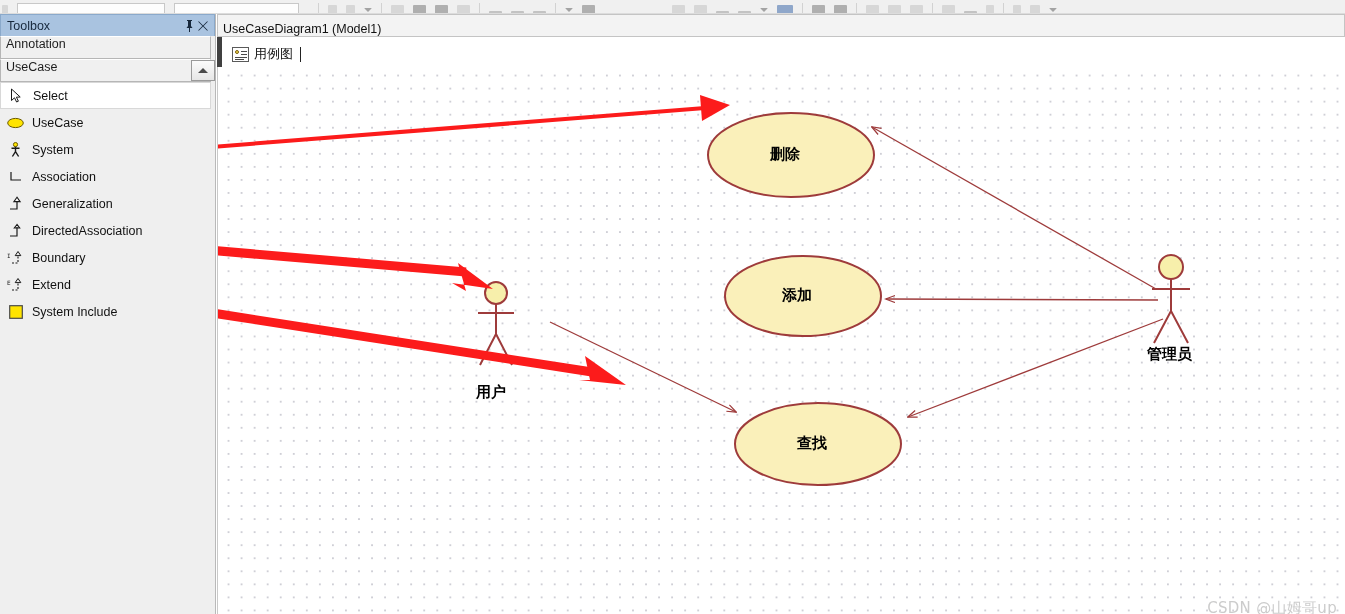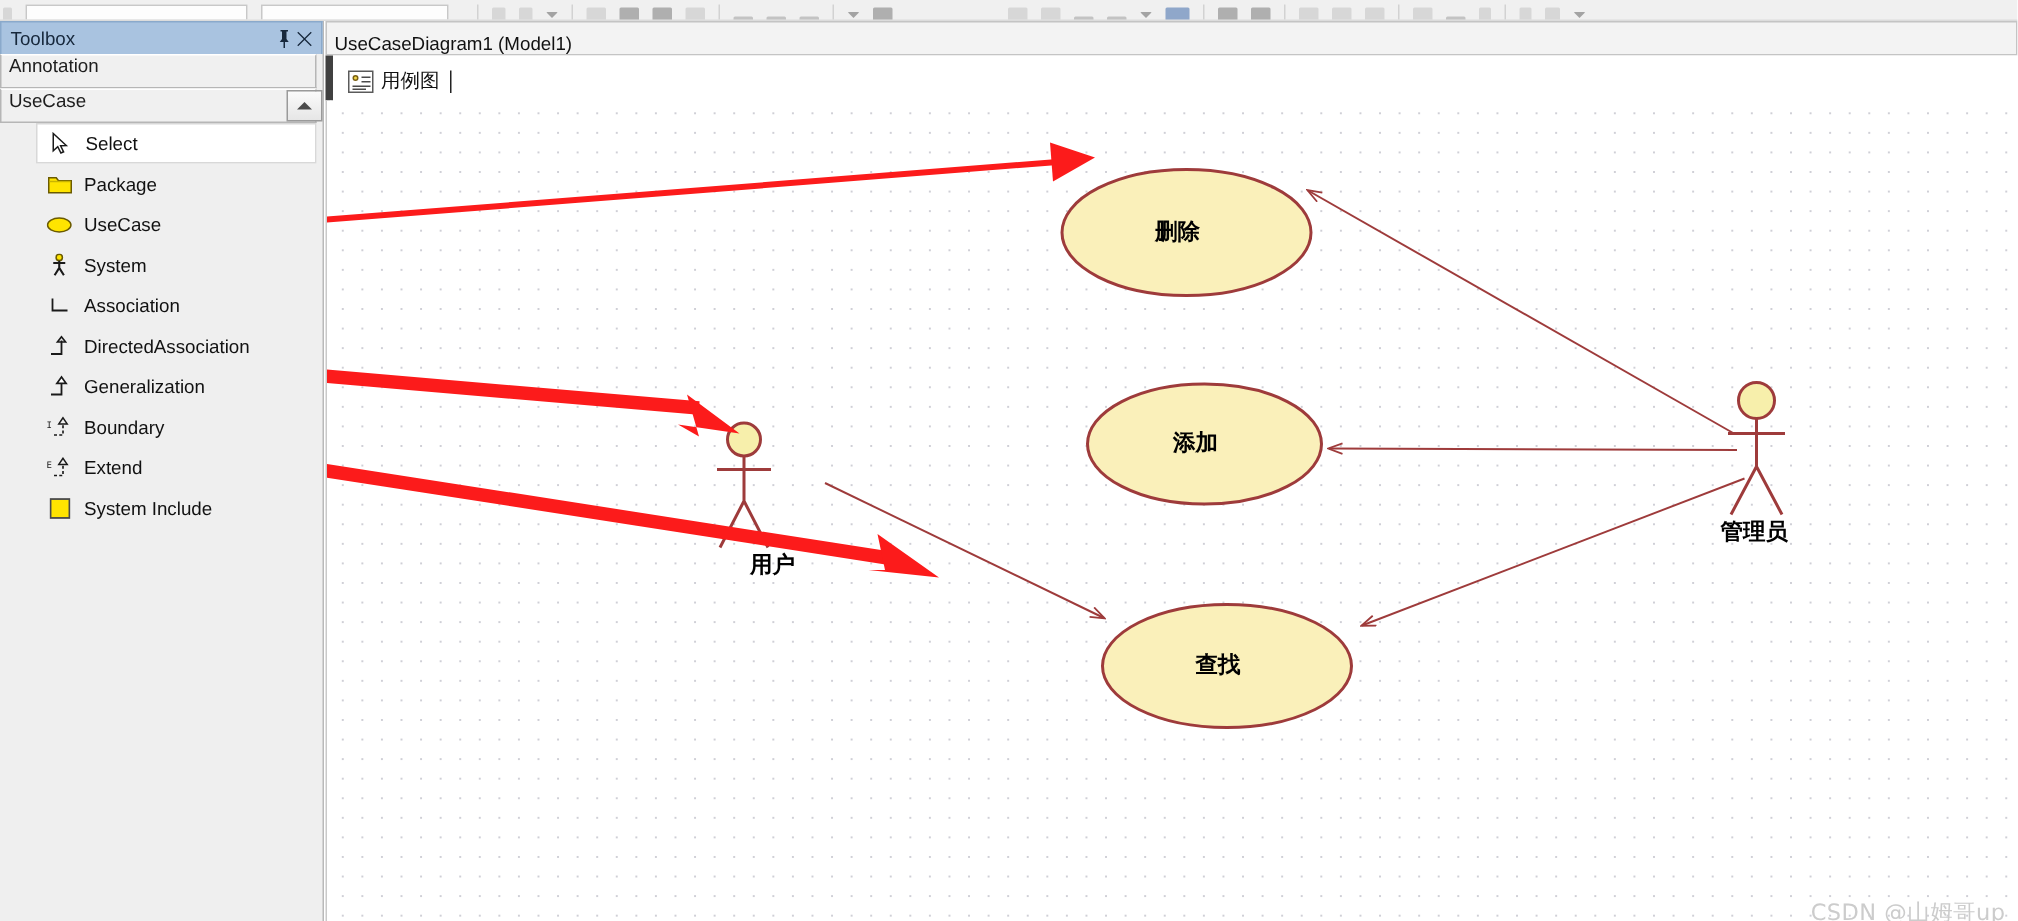--- a/index.html
+++ b/index.html
@@ -83,7 +83,7 @@
     border-bottom: 5px solid #4a4a4a;
   }
 
-  .tb-list { padding-top: 0px; padding-left: 24px; }
+  .tb-list { padding-top: 0px; }
   .tb-item {
     height: 27px; display: flex; align-items: center;
     padding-left: 7px; font-size: 12.5px; color: #111;

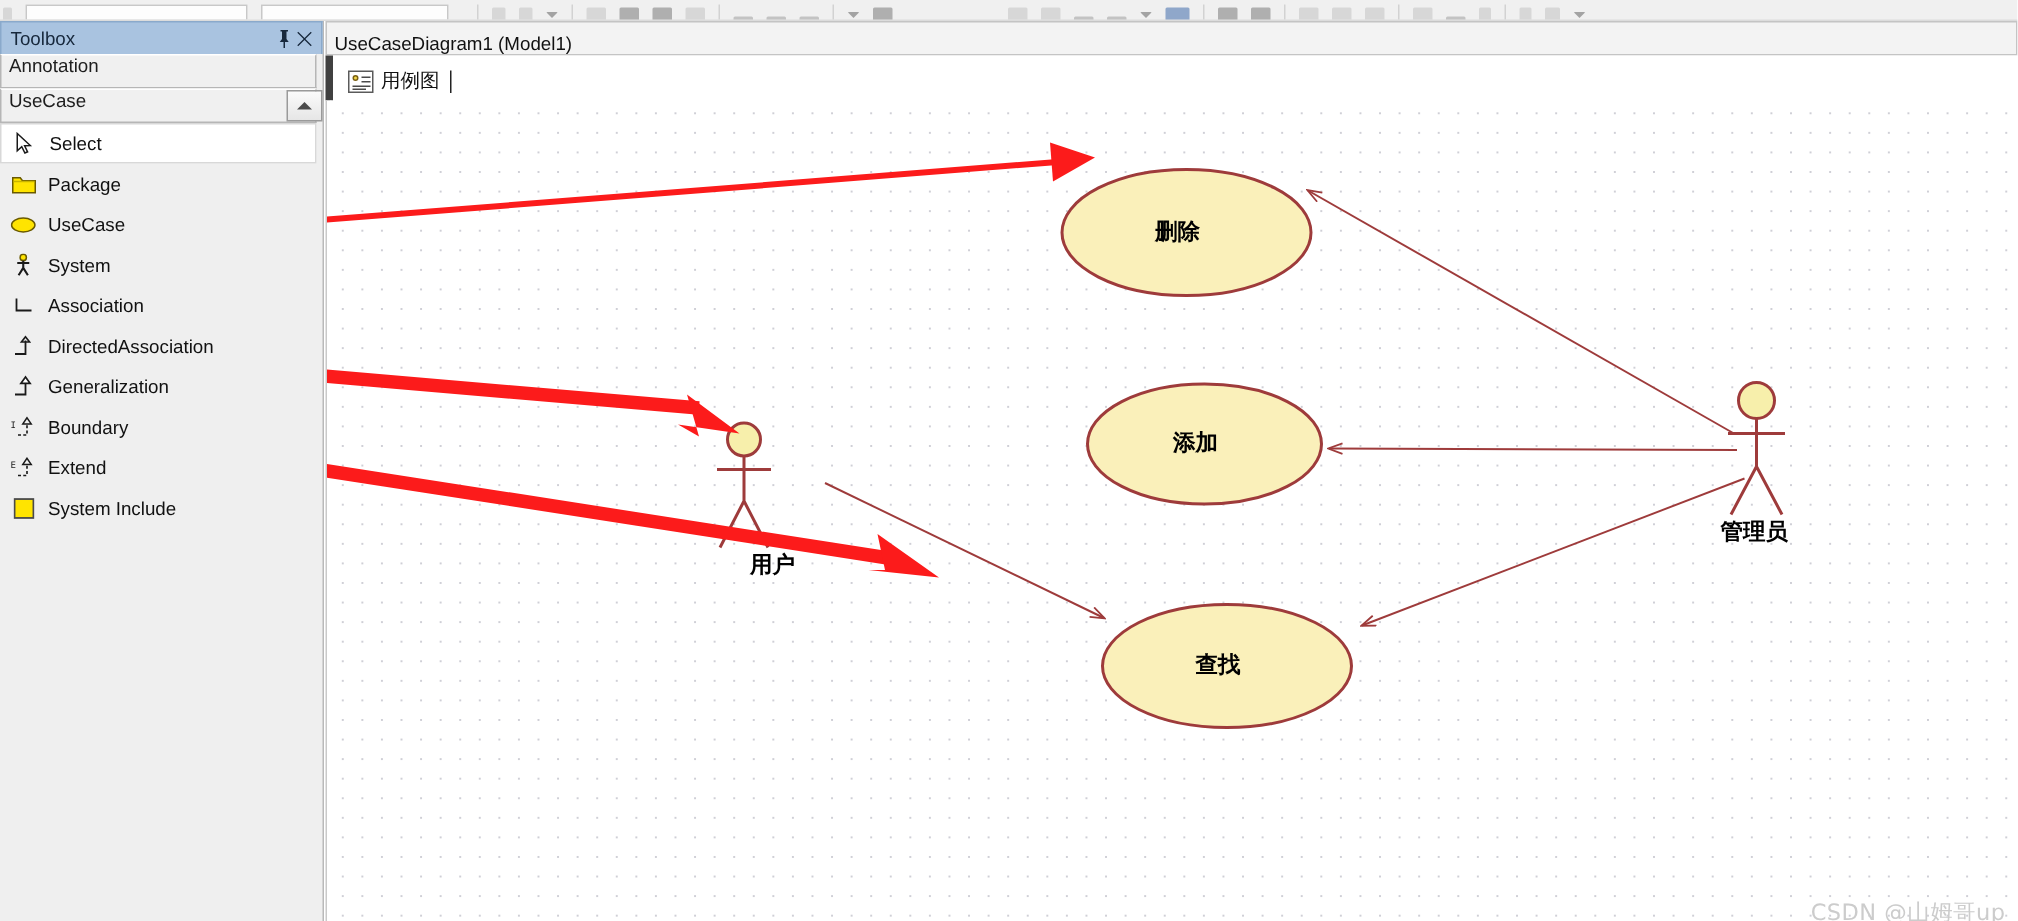--- a/index.html
+++ b/index.html
@@ -251,15 +251,6 @@
         <span>Select</span>
       </div>
 
-      <div class="tb-item">
-        <span class="ic">
-          <svg width="16" height="14" viewBox="0 0 16 14">
-              <path d="M0.5 2.5h5l1.5 2h8.5v8h-15z" fill="#ffe400" stroke="#6a5a00" stroke-width="1"></path>
-              <path d="M1 5h14" stroke="#c9b400" stroke-width="1"></path>
-            </svg>
-        </span>
-        <span>Package</span>
-      </div>
 
       <div class="tb-item">
         <span class="ic">

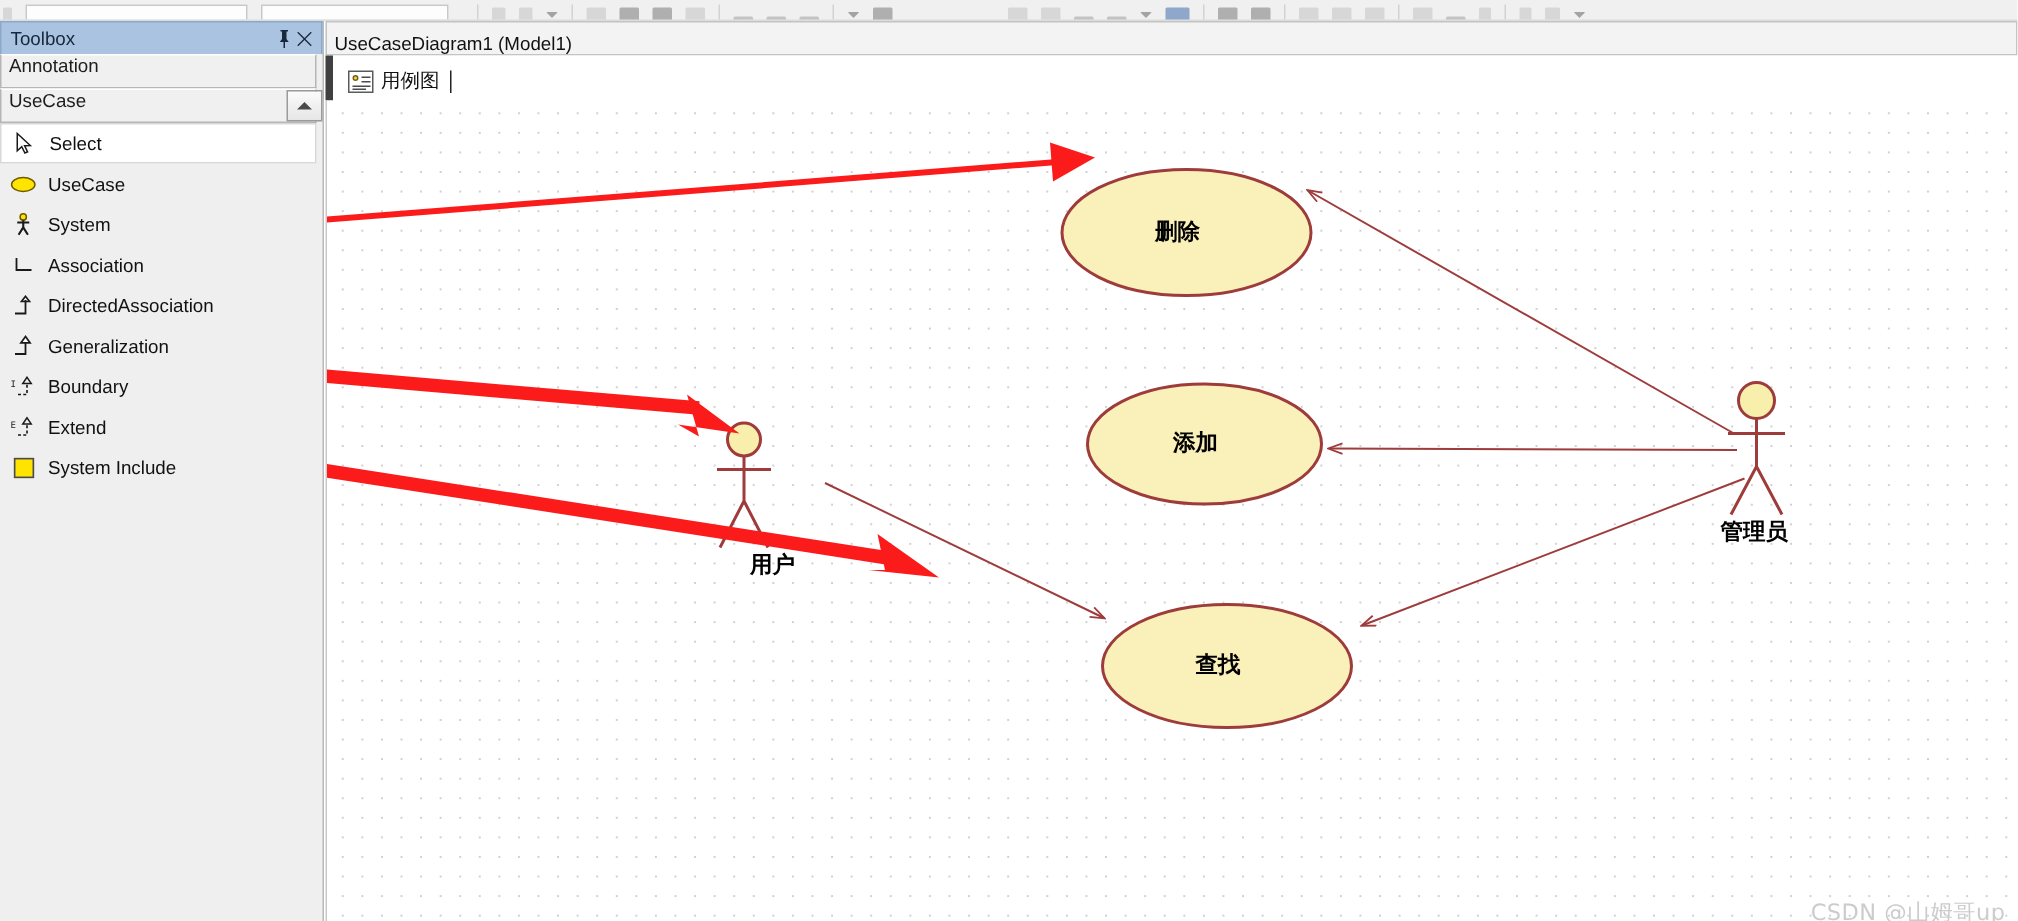--- a/index.html
+++ b/index.html
@@ -283,21 +283,21 @@
       <div class="tb-item">
         <span class="ic">
           <svg width="16" height="15" viewBox="0 0 16 15">
+              <path d="M2 13h7V5.5" stroke="#1a1a1a" stroke-width="1.2" fill="none"></path>
+              <path d="M9 1.3L5.9 5.6h6.2z" fill="#fff" stroke="#1a1a1a" stroke-width="1.1"></path>
+            </svg>
+        </span>
+        <span>Generalization</span>
+      </div>
+
+      <div class="tb-item">
+        <span class="ic">
+          <svg width="16" height="15" viewBox="0 0 16 15">
               <path d="M2 13h7V4" stroke="#1a1a1a" stroke-width="1.2" fill="none"></path>
               <path d="M9 1.5L6.3 5h5.4z" fill="none" stroke="#1a1a1a" stroke-width="1.1"></path>
             </svg>
         </span>
         <span>DirectedAssociation</span>
-      </div>
-
-      <div class="tb-item">
-        <span class="ic">
-          <svg width="16" height="15" viewBox="0 0 16 15">
-              <path d="M2 13h7V5.5" stroke="#1a1a1a" stroke-width="1.2" fill="none"></path>
-              <path d="M9 1.3L5.9 5.6h6.2z" fill="#fff" stroke="#1a1a1a" stroke-width="1.1"></path>
-            </svg>
-        </span>
-        <span>Generalization</span>
       </div>
 
 

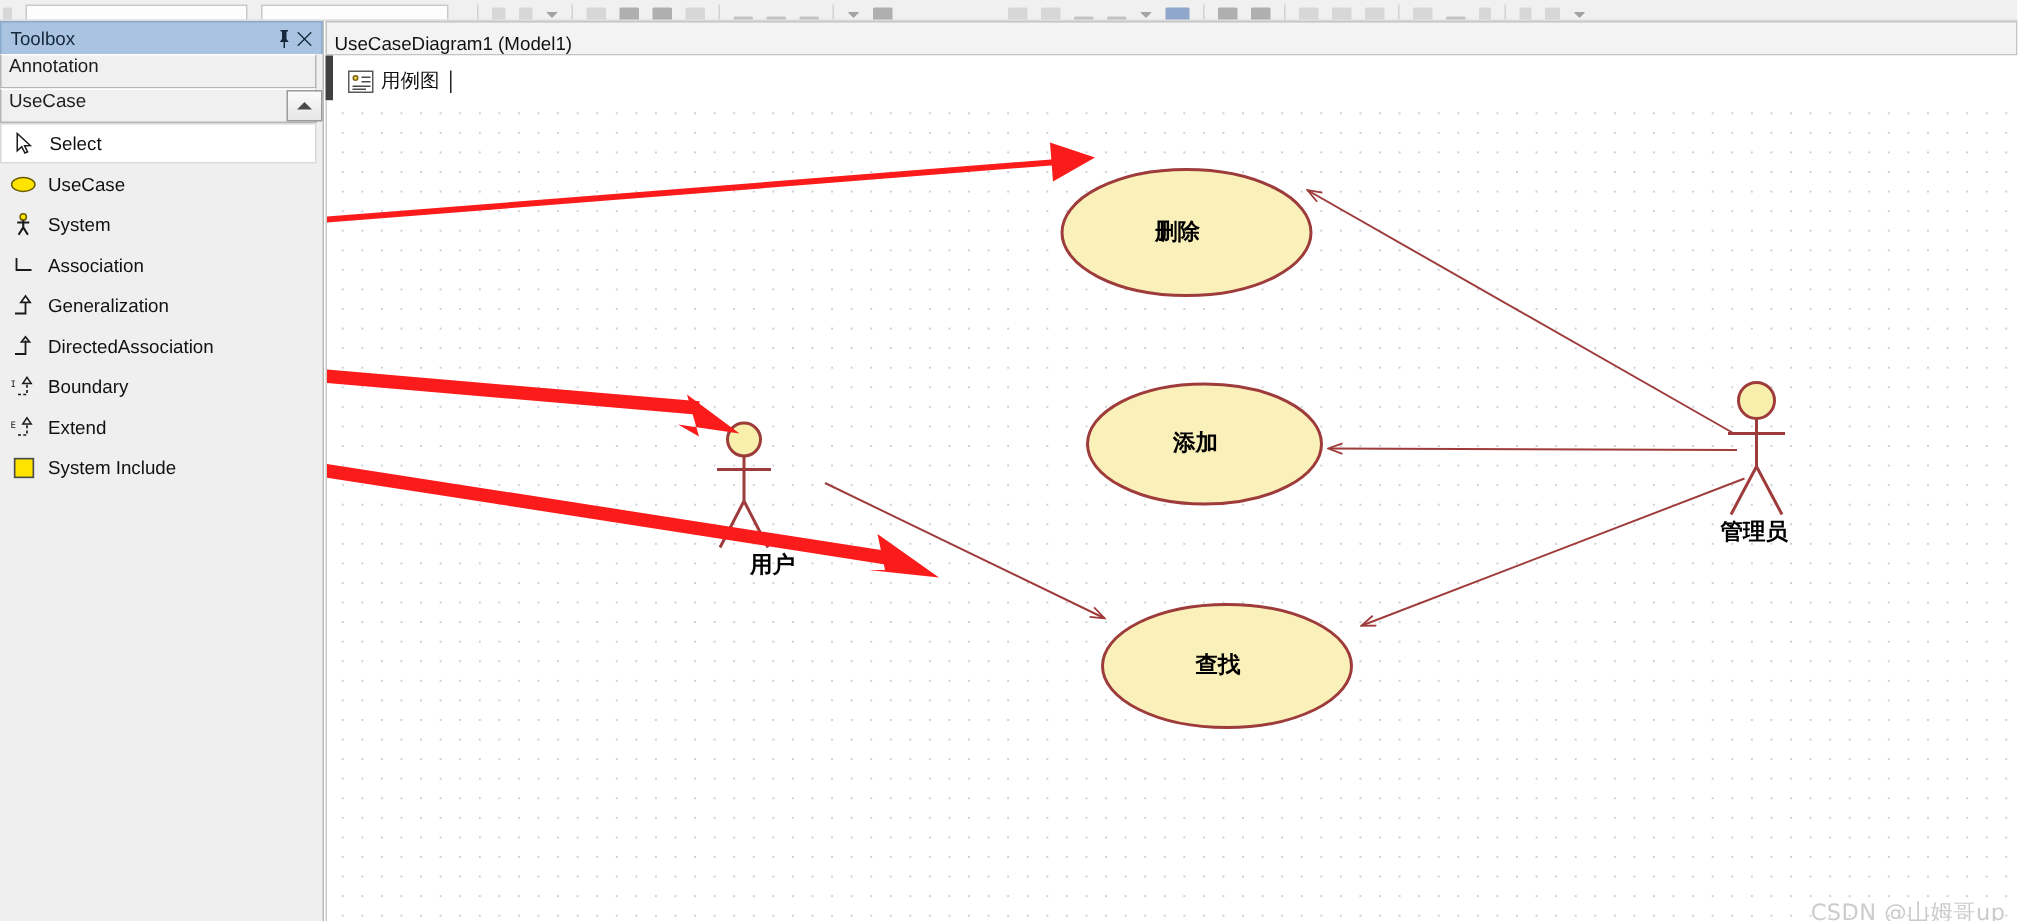--- a/index.html
+++ b/index.html
@@ -418,7 +418,7 @@
       <div class="uc-label" style="left:564px; top:219px;">添加</div>
       <div class="uc-label" style="left:579px; top:367px;">查找</div>
 
-      <div class="actor-label" style="left:258px; top:300px;margin-left:24px;">用户</div>
+      <div class="actor-label" style="left:258px; top:316px;">用户</div>
       <div class="actor-label" style="left:929px; top:278px;">管理员</div>
 
       <div class="watermark">CSDN @山姆哥up</div>

